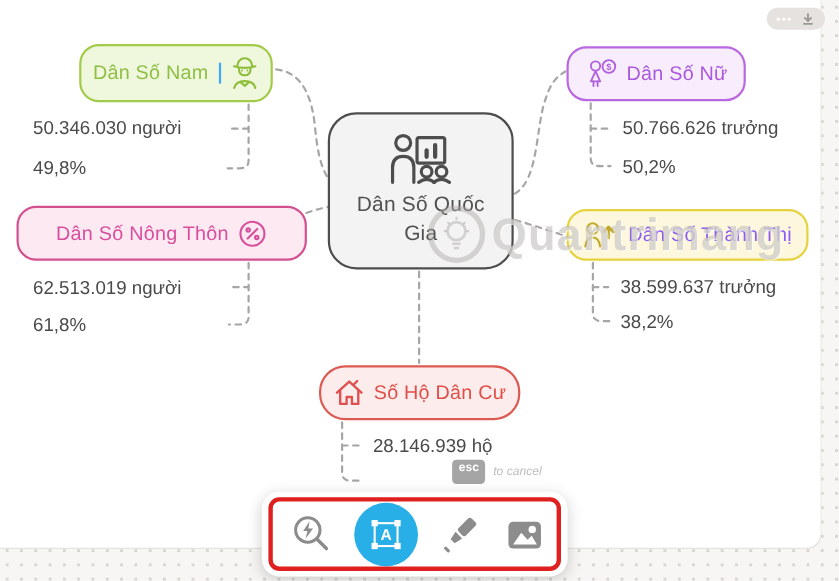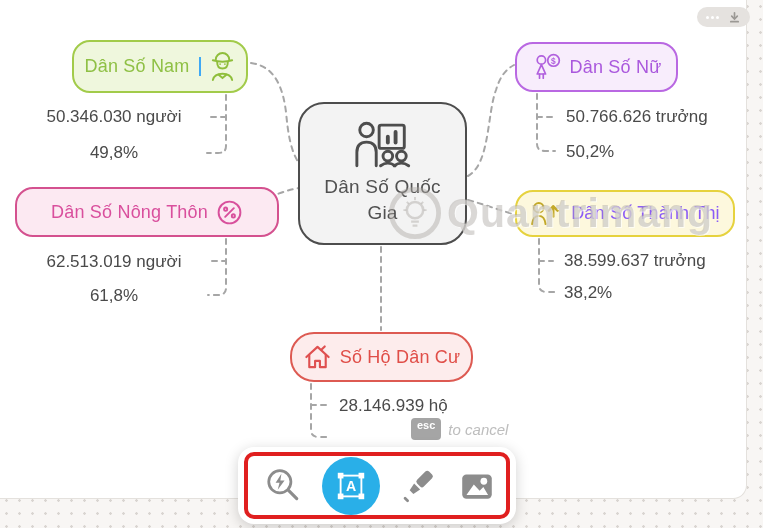--- a/index.html
+++ b/index.html
@@ -39,7 +39,7 @@
   .value{
     position:absolute;font-size:17px;color:#4a4a4a;z-index:3;white-space:nowrap;cursor:pointer;
   }
-  .v-right{text-align:center;}
+  .v-right{text-align:left;}
   .watermark{
     position:absolute;left:388px;top:186px;z-index:6;display:flex;align-items:center;gap:5px;
     color:rgba(172,169,165,0.45);pointer-events:none;

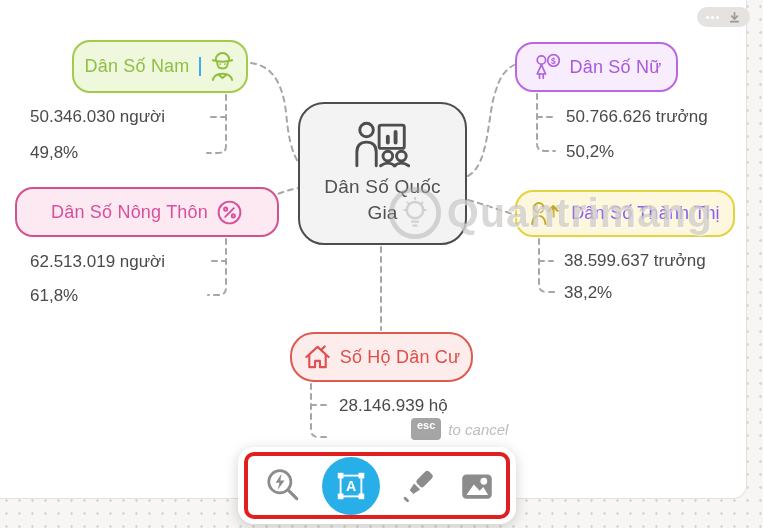--- a/index.html
+++ b/index.html
@@ -51,7 +51,7 @@
     background:#a5a5a5;color:#ffffff;font-size:11px;font-weight:bold;
     padding:2px 6px 9px 6px;border-radius:4px;line-height:1;
   }
-  .esc-text{font-size:15px;font-style:italic;color:#bdbdbd;}
+  .esc-text{font-size:11px;font-style:italic;color:#bdbdbd;}
   .toolbar-card{
     position:absolute;left:238px;top:447px;width:278px;height:77px;z-index:10;
     background:#ffffff;border-radius:16px;box-shadow:0 3px 14px rgba(0,0,0,0.18);

